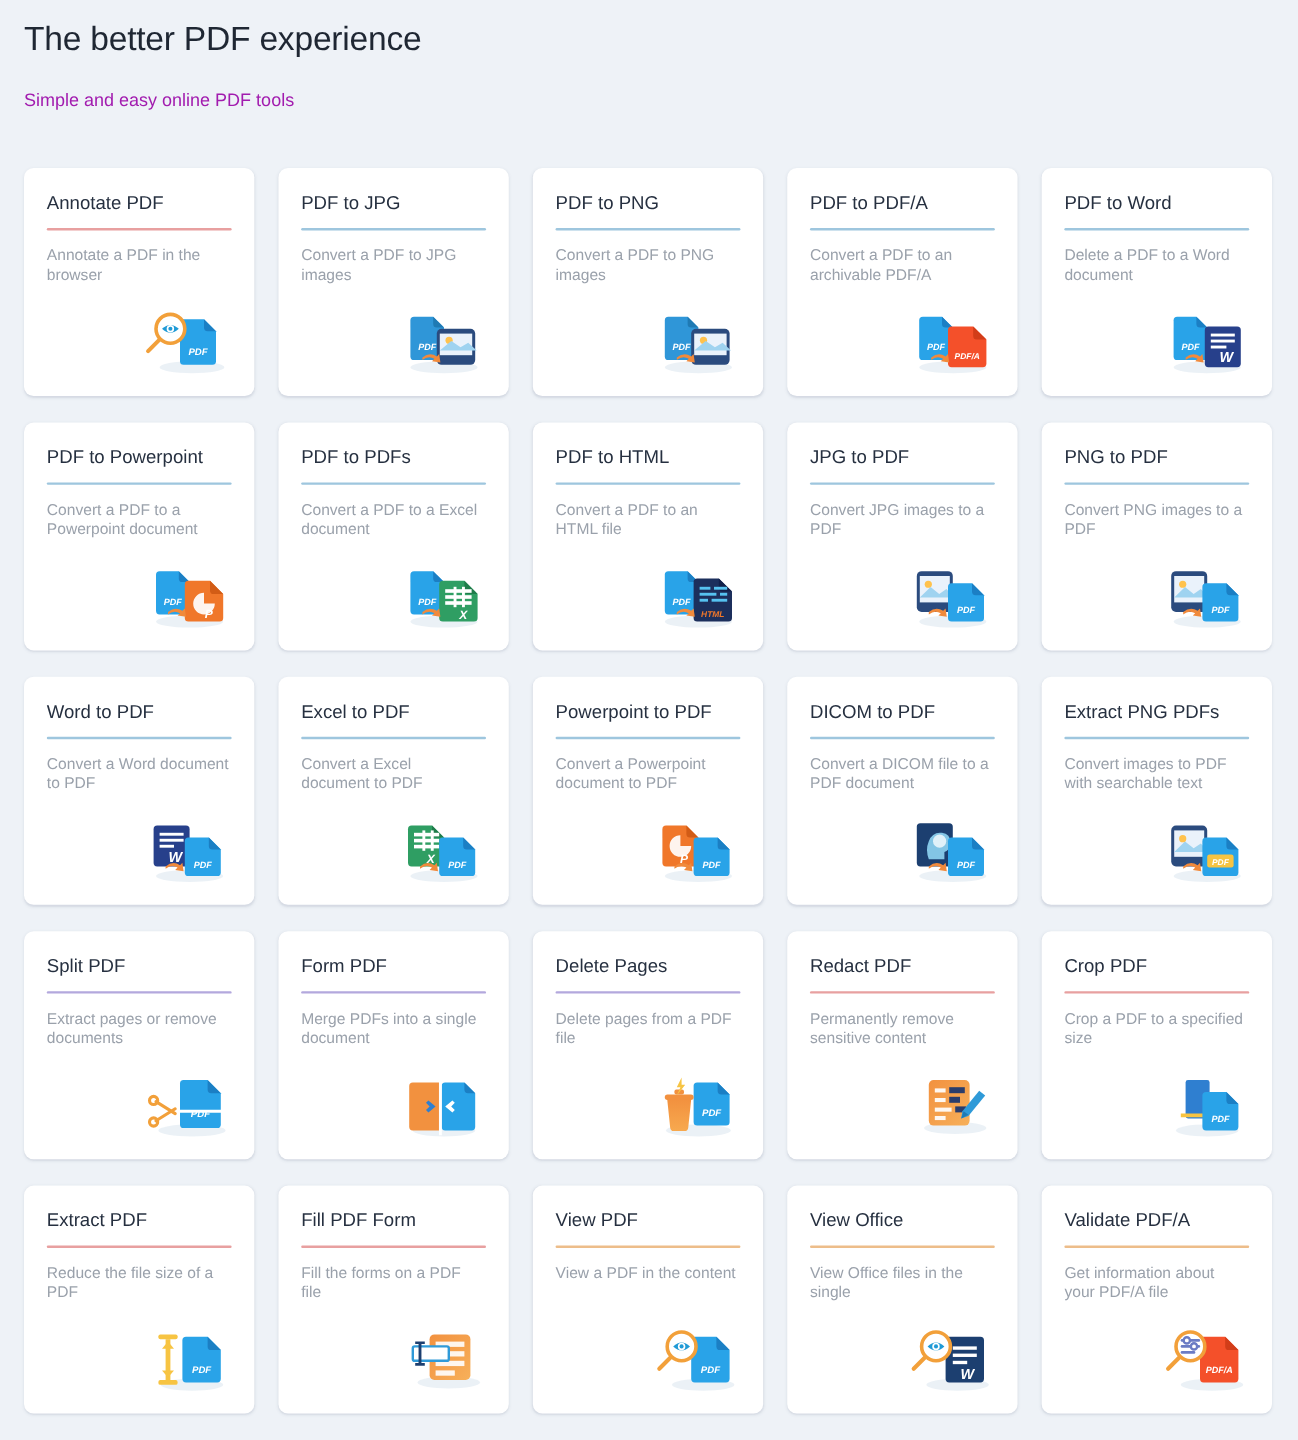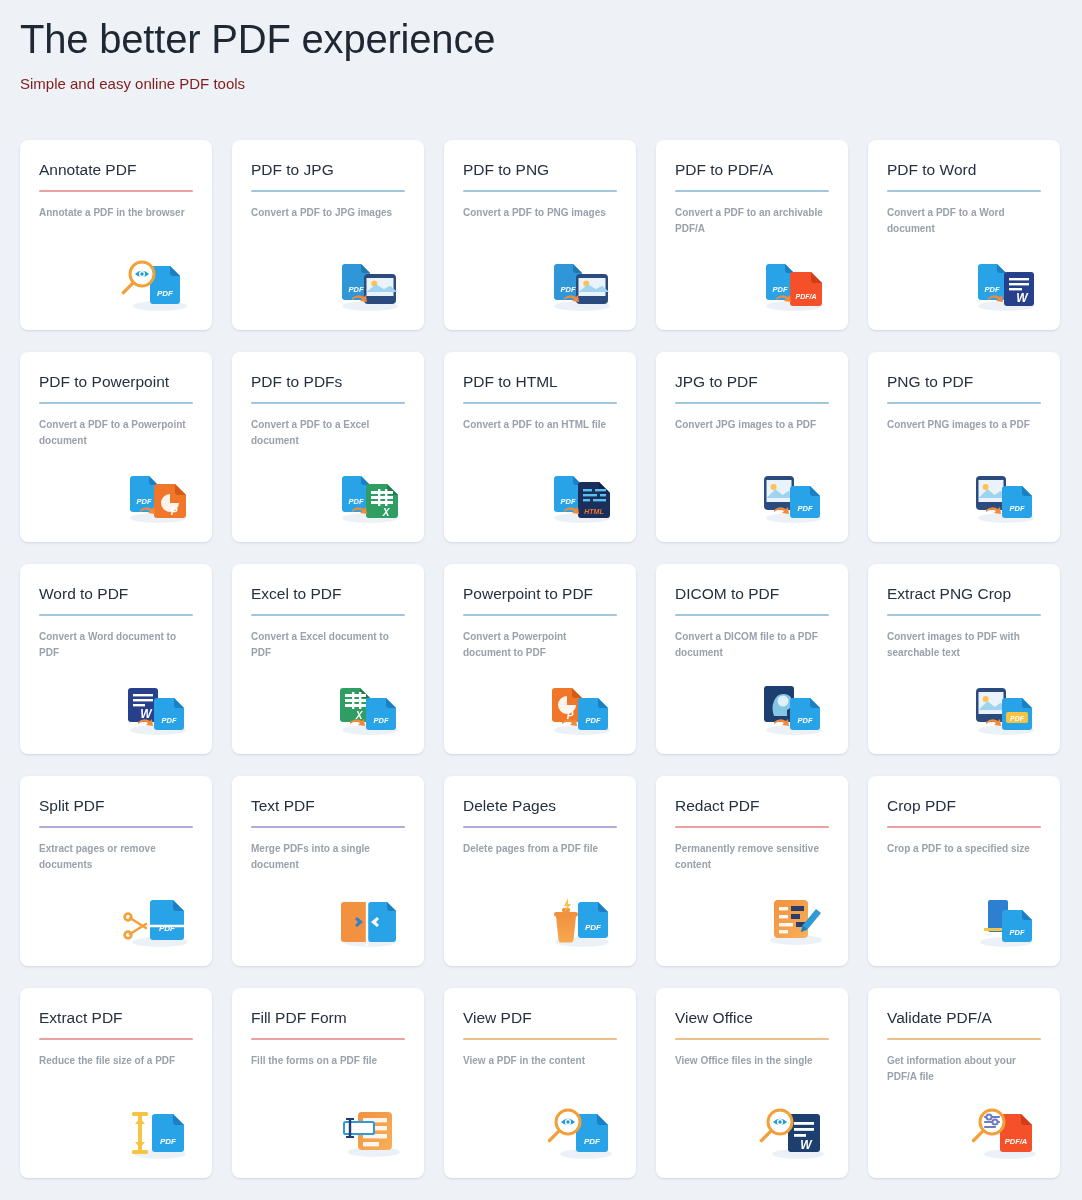--- a/index.html
+++ b/index.html
@@ -15,7 +15,7 @@
   .page-title {
     position: absolute;
     left: 20px; top: 17px;
-    font-size: 40px;
+    font-size: 28px;
     font-weight: 400;
     color: #1f2733;
     letter-spacing: -0.2px;

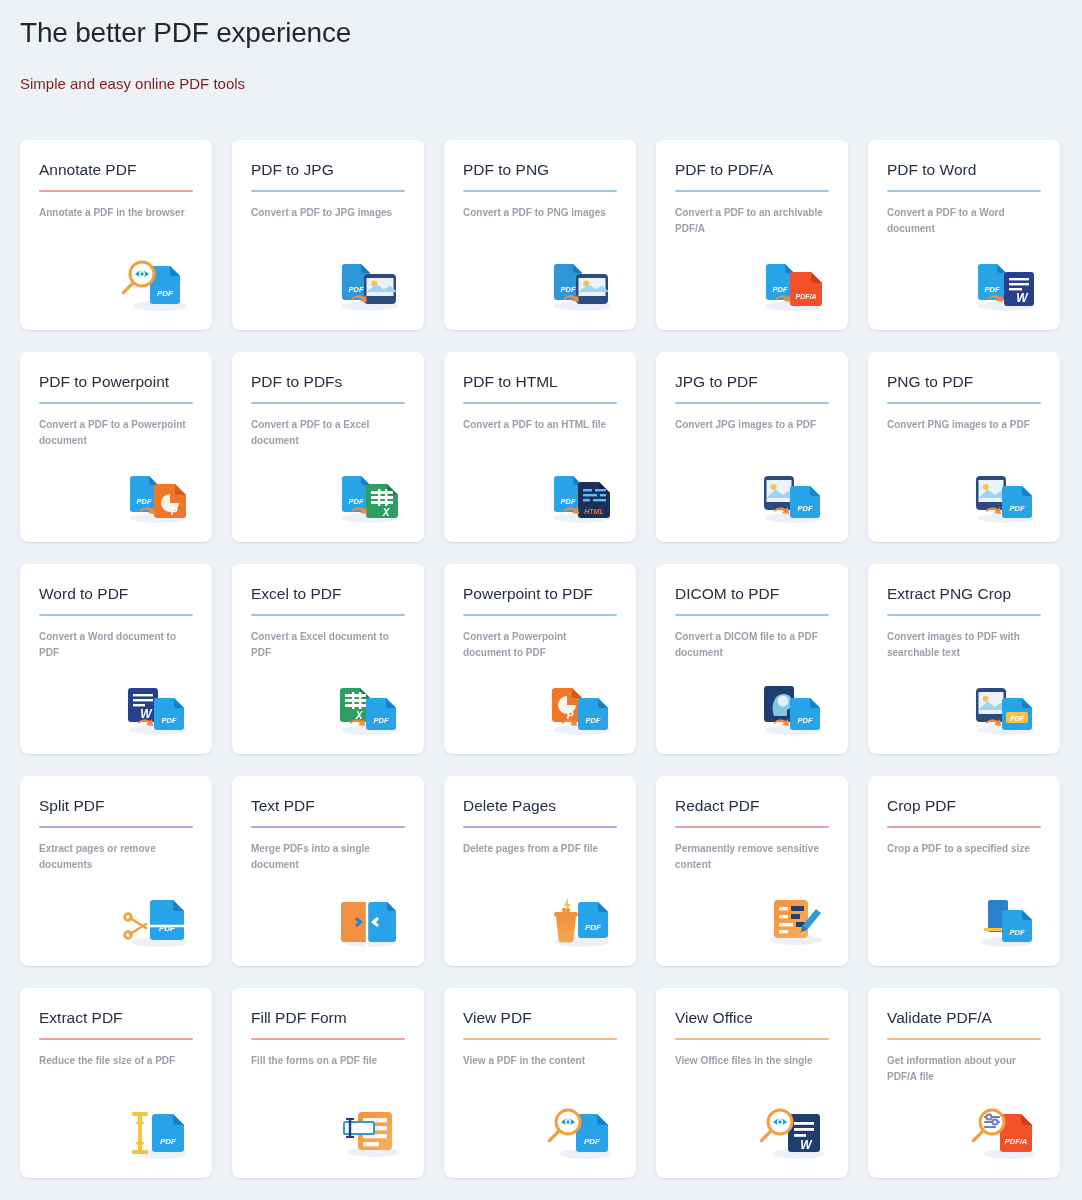--- a/index.html
+++ b/index.html
@@ -25,7 +25,7 @@
     left: 20px; top: 75px;
     font-size: 15px;
     font-weight: 400;
-    color: #7f1d1d;
+    color: #a21caf;
   }
 
   .grid {

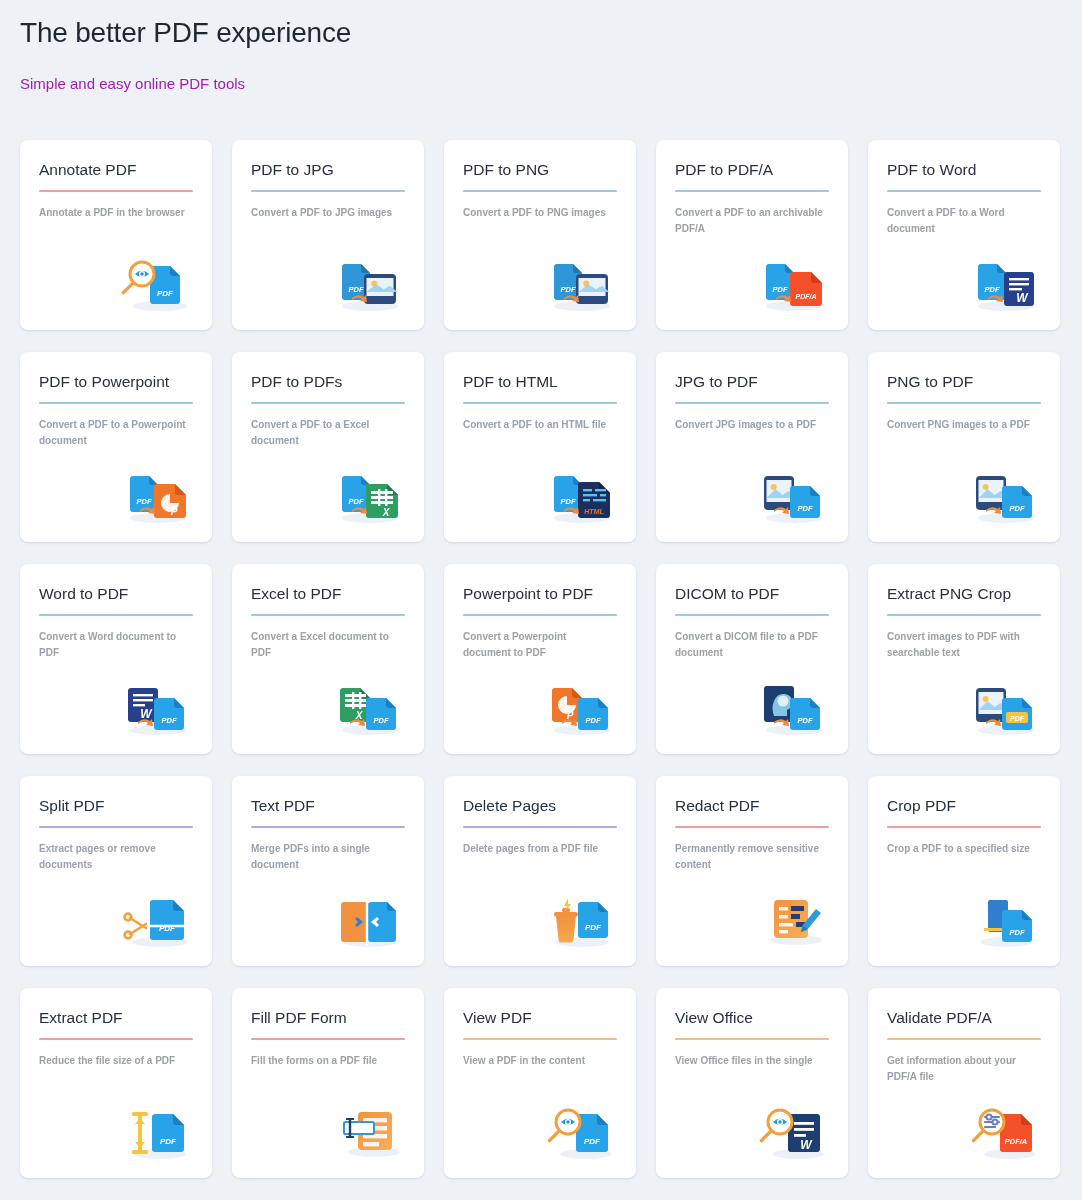--- a/index.html
+++ b/index.html
@@ -64,10 +64,10 @@
   }
   .card-desc {
     margin-top: 13px;
-    font-size: 10px;
+    font-size: 13px;
     line-height: 16px;
     color: #9aa1ab;
-    font-weight: 700;
+    font-weight: 400;
     max-width: 152px;
   }
 

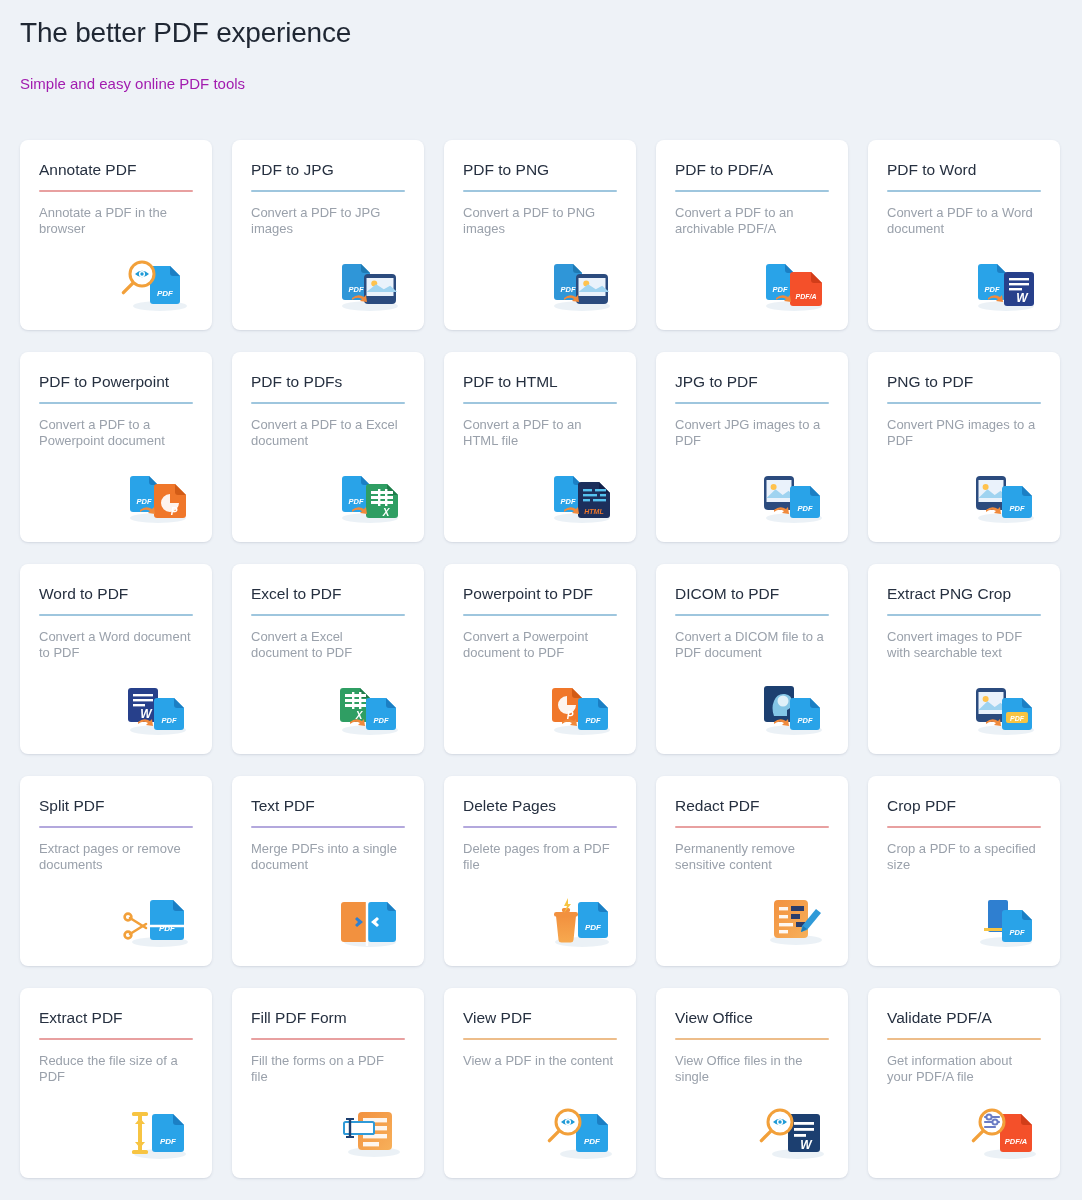--- a/index.html
+++ b/index.html
@@ -220,7 +220,7 @@
       <div class="card">
         <div class="card-title">PDF to Word</div>
         <div class="card-rule" style="background:#9ec6de"></div>
-        <div class="card-desc">Convert a PDF to a Word document</div>
+        <div class="card-desc">Delete a PDF to a Word document</div>
         <div class="card-icon">
           <svg viewBox="0 0 84 70" xmlns="http://www.w3.org/2000/svg">
             <defs>

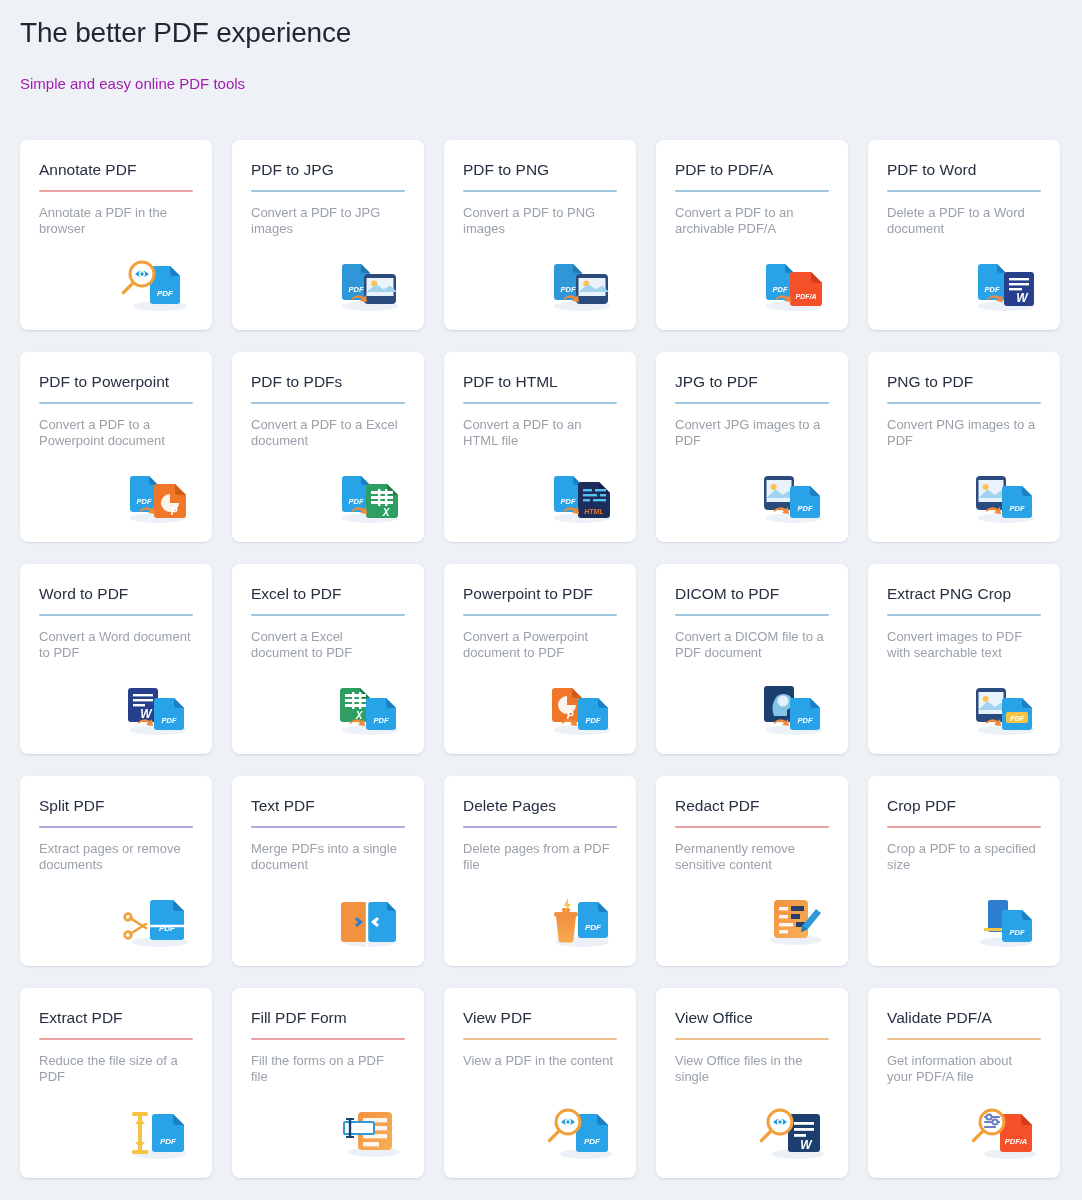--- a/index.html
+++ b/index.html
@@ -558,7 +558,7 @@
         </div>
       </div>
       <div class="card">
-        <div class="card-title">Extract PNG Crop</div>
+        <div class="card-title">Extract PNG PDFs</div>
         <div class="card-rule" style="background:#9ec6de"></div>
         <div class="card-desc">Convert images to PDF with searchable text</div>
         <div class="card-icon">

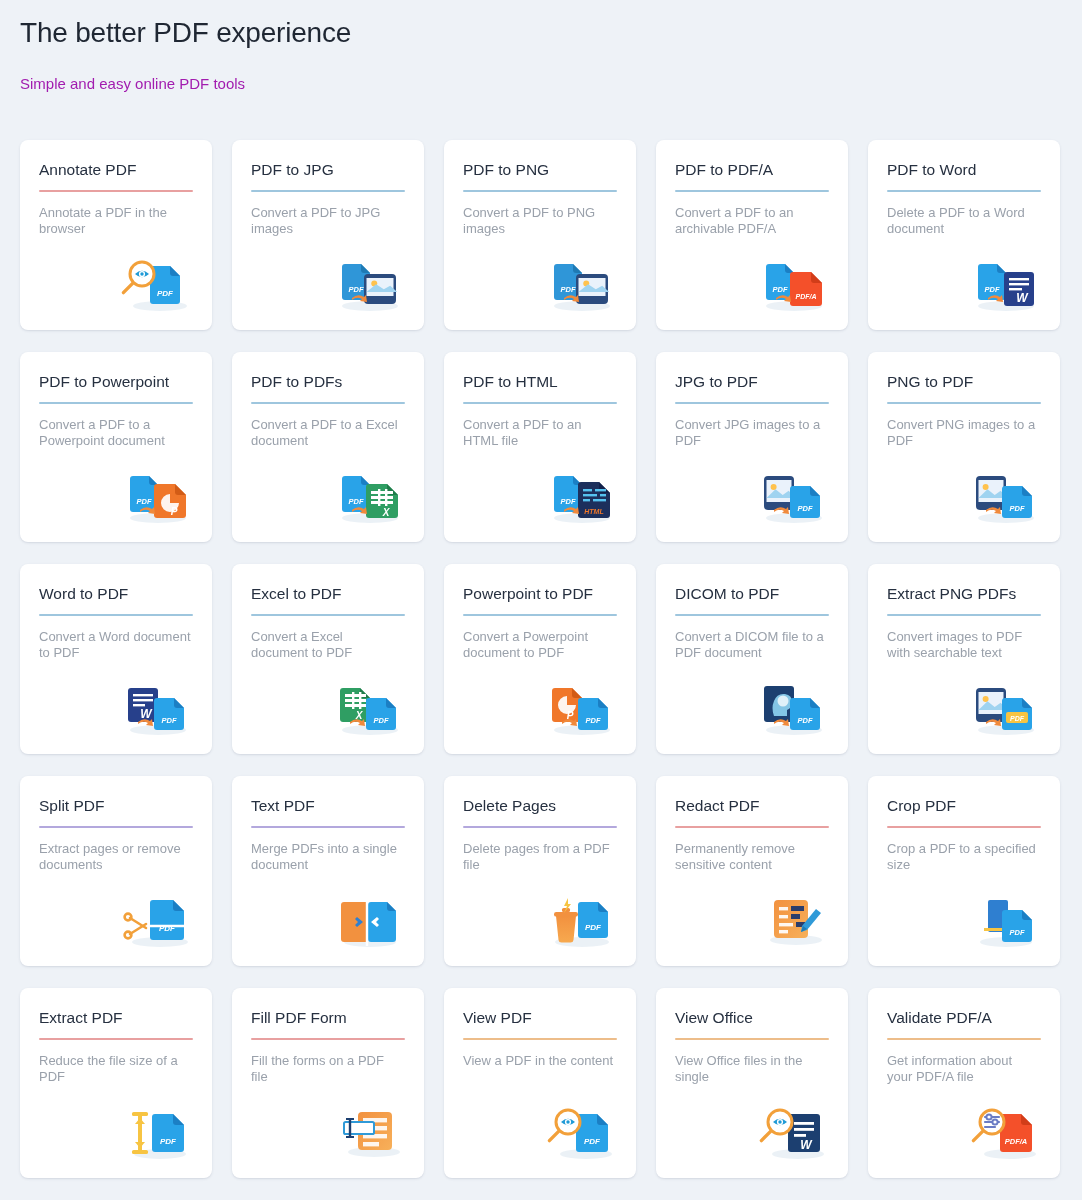--- a/index.html
+++ b/index.html
@@ -625,7 +625,7 @@
         </div>
       </div>
       <div class="card">
-        <div class="card-title">Text PDF</div>
+        <div class="card-title">Form PDF</div>
         <div class="card-rule" style="background:#b3a8dd"></div>
         <div class="card-desc">Merge PDFs into a single document</div>
         <div class="card-icon">

